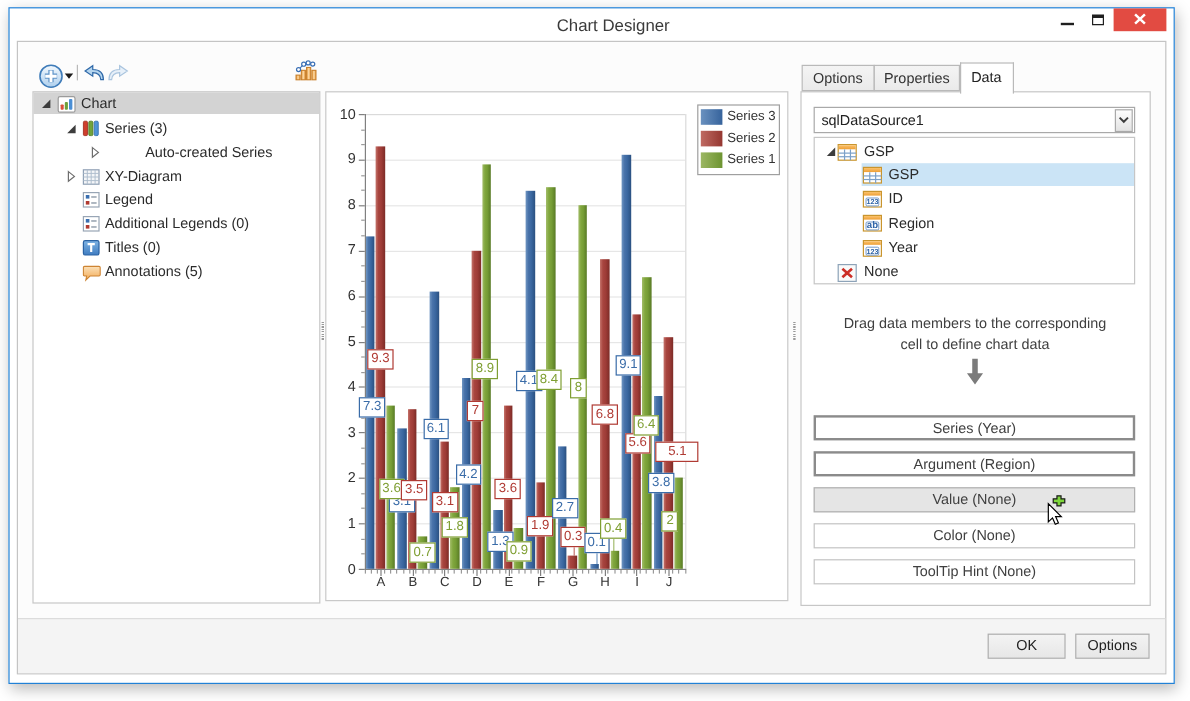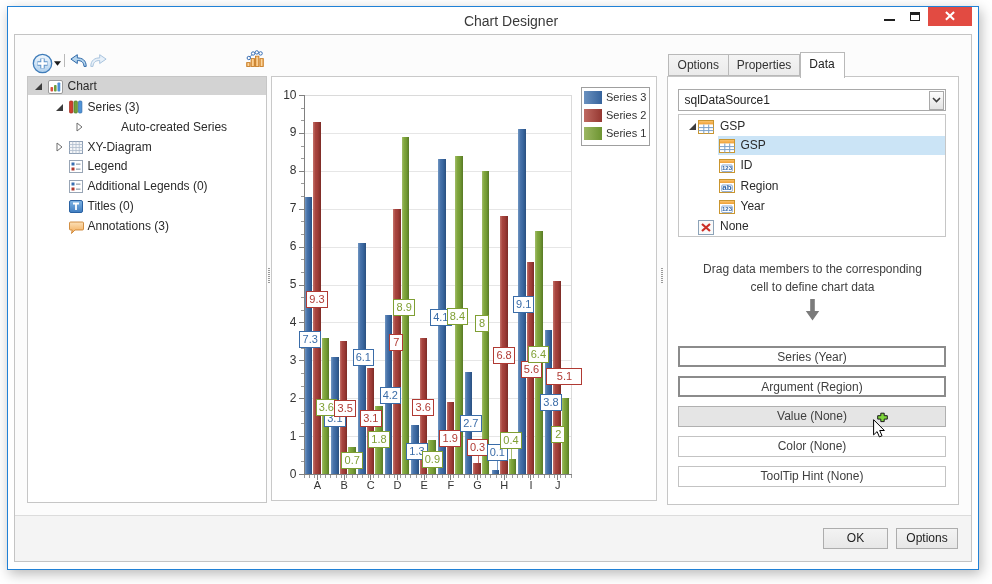--- a/index.html
+++ b/index.html
@@ -78,7 +78,7 @@
 <div class="t12" style="left:87.5px;top:157.0px;height:19px;line-height:19px;">Legend</div>
 <div class="t12" style="left:87.5px;top:177.0px;height:19px;line-height:19px;">Additional Legends (0)</div>
 <div class="t12" style="left:87.5px;top:197.0px;height:19px;line-height:19px;">Titles (0)</div>
-<div class="t12" style="left:87.5px;top:217.0px;height:19px;line-height:19px;">Annotations (3)</div>
+<div class="t12" style="left:87.5px;top:217.0px;height:19px;line-height:19px;">Annotations (5)</div>
 <svg style="left:33.5px;top:82px" width="9" height="9" viewBox="0 0 9 9">
     <path d="M8 1 V8 H1 Z" fill="#3c3c3c"></path>
   </svg>

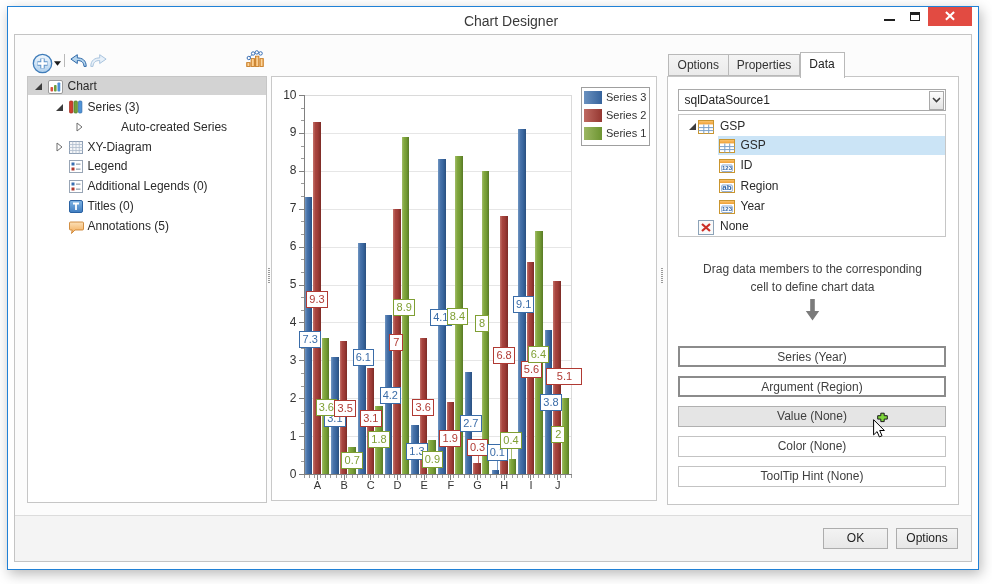--- a/index.html
+++ b/index.html
@@ -328,7 +328,7 @@
 <div class="lbl" style="left:460.05px;top:414.6px;width:21.5px;height:17px;line-height:15px;color:#3a6ca8;border-color:#3a6ca8;">2.7</div>
 <div class="lbl" style="left:466.85px;top:438.6px;width:21.5px;height:17px;line-height:15px;color:#b03a33;border-color:#b03a33;">0.3</div>
 <div class="lbl" style="left:486.55px;top:443.7px;width:21.5px;height:17px;line-height:15px;color:#3a6ca8;border-color:#3a6ca8;">0.1</div>
-<div class="lbl" style="left:493.35px;top:336.9px;width:21.5px;height:17px;line-height:15px;color:#b03a33;border-color:#b03a33;margin-top:10px;">6.8</div>
+<div class="lbl" style="left:493.35px;top:336.9px;width:21.5px;height:17px;line-height:15px;color:#b03a33;border-color:#b03a33;">6.8</div>
 <div class="lbl" style="left:500.25px;top:431.8px;width:21.5px;height:17px;line-height:15px;color:#7f9f33;border-color:#7f9f33;">0.4</div>
 <div class="lbl" style="left:512.95px;top:295.8px;width:21.5px;height:17px;line-height:15px;color:#3a6ca8;border-color:#3a6ca8;">9.1</div>
 <div class="lbl" style="left:520.75px;top:360.9px;width:21.5px;height:17px;line-height:15px;color:#b03a33;border-color:#b03a33;">5.6</div>

